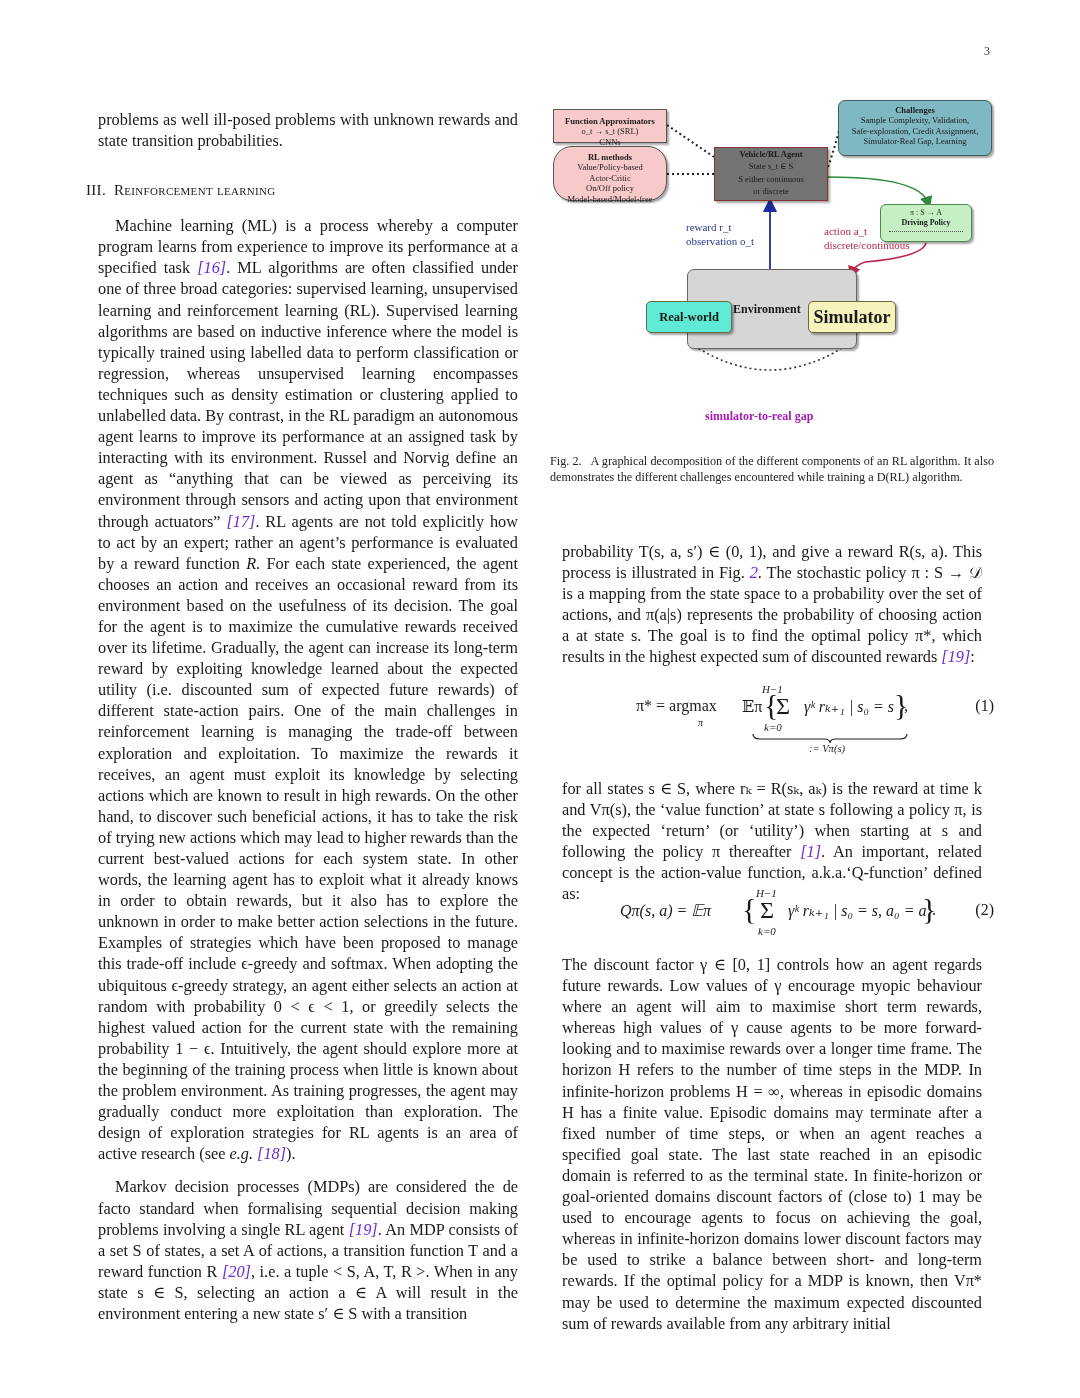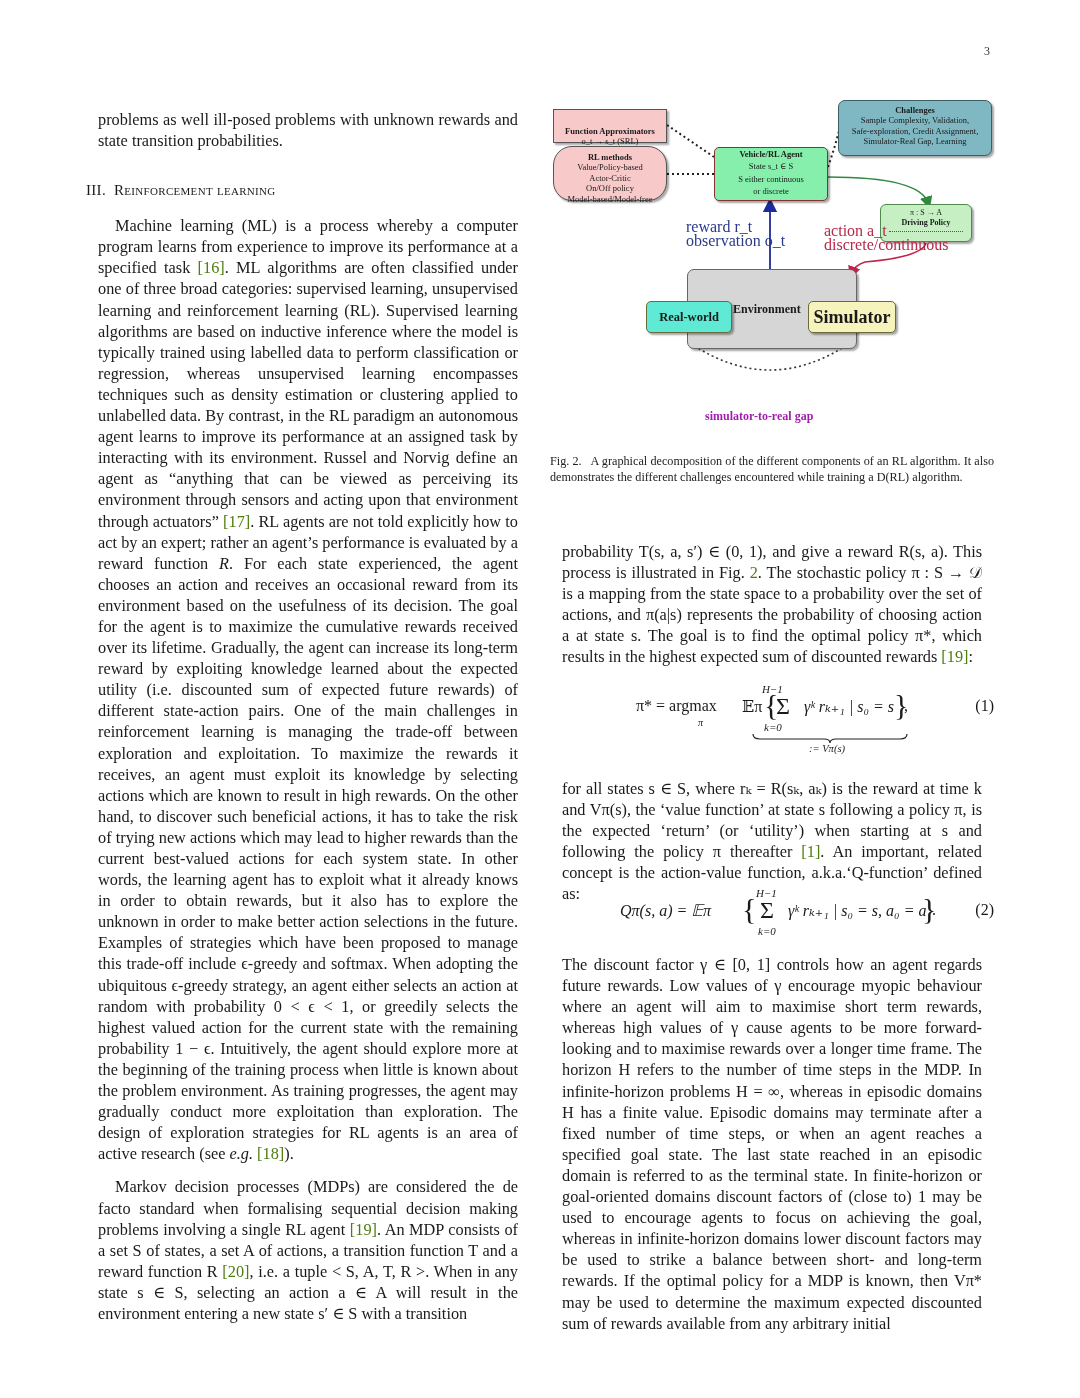--- a/index.html
+++ b/index.html
@@ -27,7 +27,7 @@
   .figure { position: absolute; left: 550px; top: 97px; width: 450px; height: 340px; }
   .box { position: absolute; box-sizing: border-box; text-align: center; font-size: 8.5px; line-height: 10.4px; border: 1px solid #555; box-shadow: 2px 2px 2px rgba(0,0,0,0.35); }
   .box b { font-weight: bold; }
-  .fa-box { left: 3px; top: 12px; width: 114px; height: 34px; background: #f7c9c9; padding-top: 16px; }
+  .fa-box { left: 3px; top: 12px; width: 114px; height: 34px; background: #f7c9c9; padding-top: 6px; }
   .rl-box { left: 3px; top: 49px; width: 114px; height: 55px; background: #f7c9c9; padding-top: 5px; border-radius: 19px; }
   .agent-box { left: 164px; top: 50px; width: 114px; height: 54px; background: #86efac; border-radius: 5px; padding-top: 1px; border-color:#883333; }
   .agent-box .row { margin-bottom: 2px; }

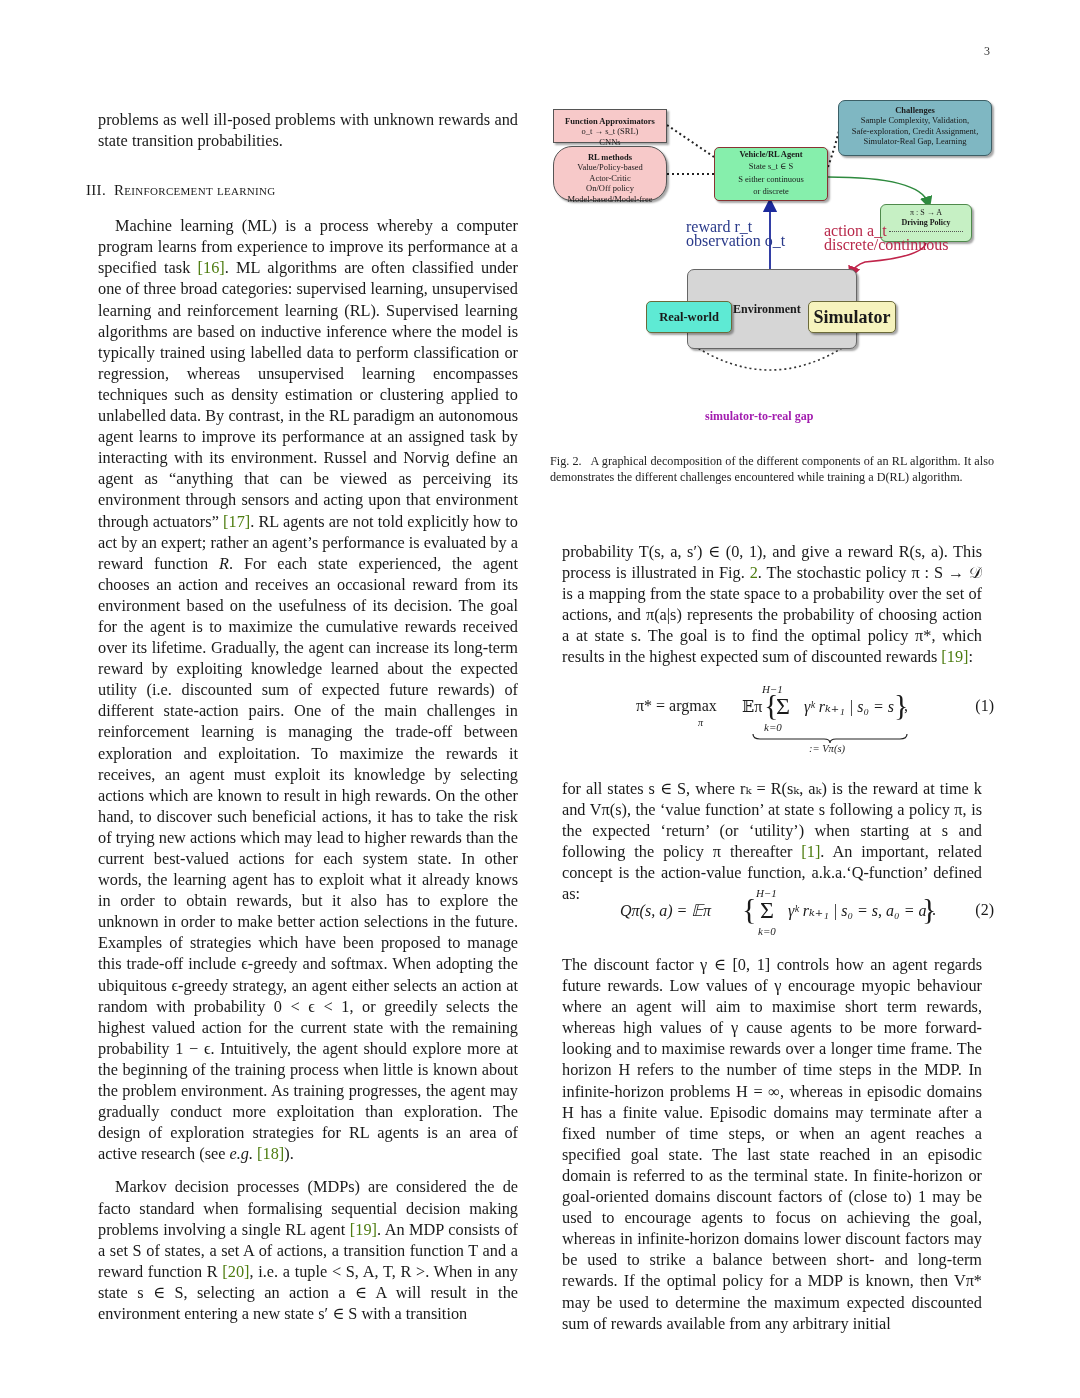--- a/index.html
+++ b/index.html
@@ -29,7 +29,7 @@
   .box b { font-weight: bold; }
   .fa-box { left: 3px; top: 12px; width: 114px; height: 34px; background: #f7c9c9; padding-top: 6px; }
   .rl-box { left: 3px; top: 49px; width: 114px; height: 55px; background: #f7c9c9; padding-top: 5px; border-radius: 19px; }
-  .agent-box { left: 164px; top: 50px; width: 114px; height: 54px; background: #86efac; border-radius: 5px; padding-top: 1px; border-color:#883333; }
+  .agent-box { left: 164px; top: 50px; width: 114px; height: 54px; background: #737373; border-radius: 0; padding-top: 1px; border-color:#883333; }
   .agent-box .row { margin-bottom: 2px; }
   .ch-box { left: 288px; top: 3px; width: 154px; height: 56px; background: #7fb7c2; border-radius: 7px; padding-top: 4px; border-color:#3c5f66; }
   .dp-box { left: 330px; top: 107px; width: 92px; height: 38px; background: #c6f0c4; border-radius: 6px; padding-top: 3px; font-size: 8px; border-color:#4f8a4c;}

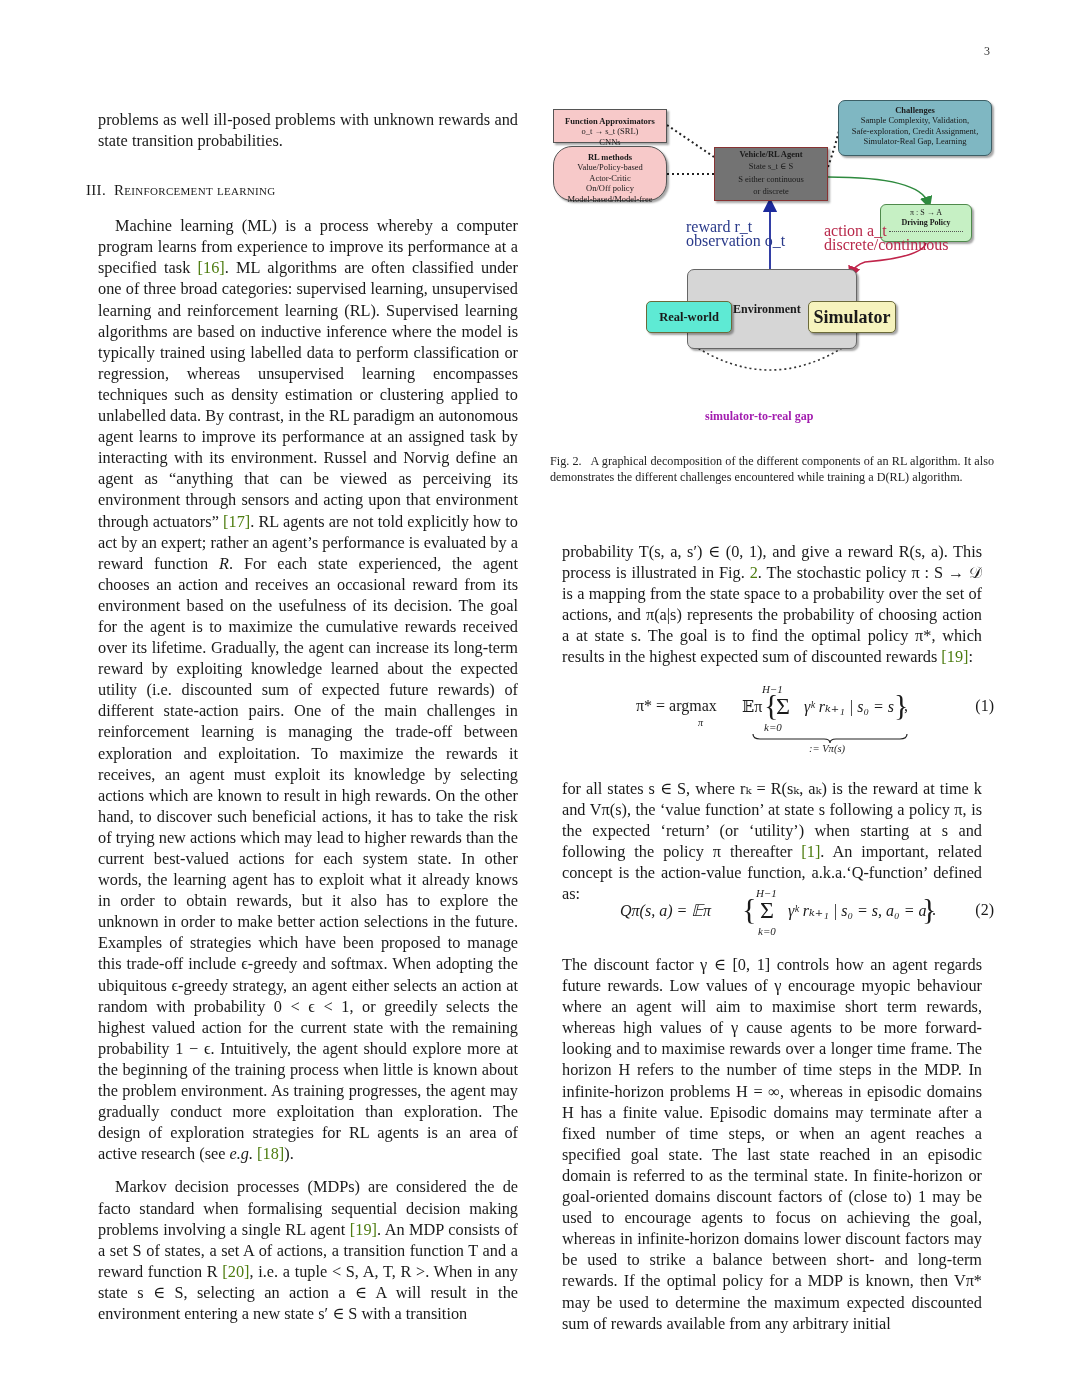--- a/index.html
+++ b/index.html
@@ -38,7 +38,7 @@
   .env-label { position: absolute; left: 183px; top: 205px; font-size: 12px; font-weight: bold; }
   .rw-box { left: 96px; top: 204px; width: 86px; height: 32px; background: #5eead4; border-radius: 5px; font-size: 12.5px; font-weight: bold; line-height: 30px; border-color:#6b6a3a; }
   .sim-box { left: 258px; top: 204px; width: 88px; height: 32px; background: #f6f3bd; border-radius: 5px; font-size: 18px; font-weight: bold; line-height: 30px; border-color:#6b6a3a; }
-  .lbl { position: absolute; font-size: 16px; line-height: 14px; }
+  .lbl { position: absolute; font-size: 11px; line-height: 14px; }
   .lbl.reward { left: 136px; top: 123px; color: #2a3a8a; }
   .lbl.action { left: 274px; top: 127px; color: #b8284a; }
   .gap-label { position: absolute; left: 155px; top: 312px; font-size: 12px; font-weight: bold; color: #a21caf; }

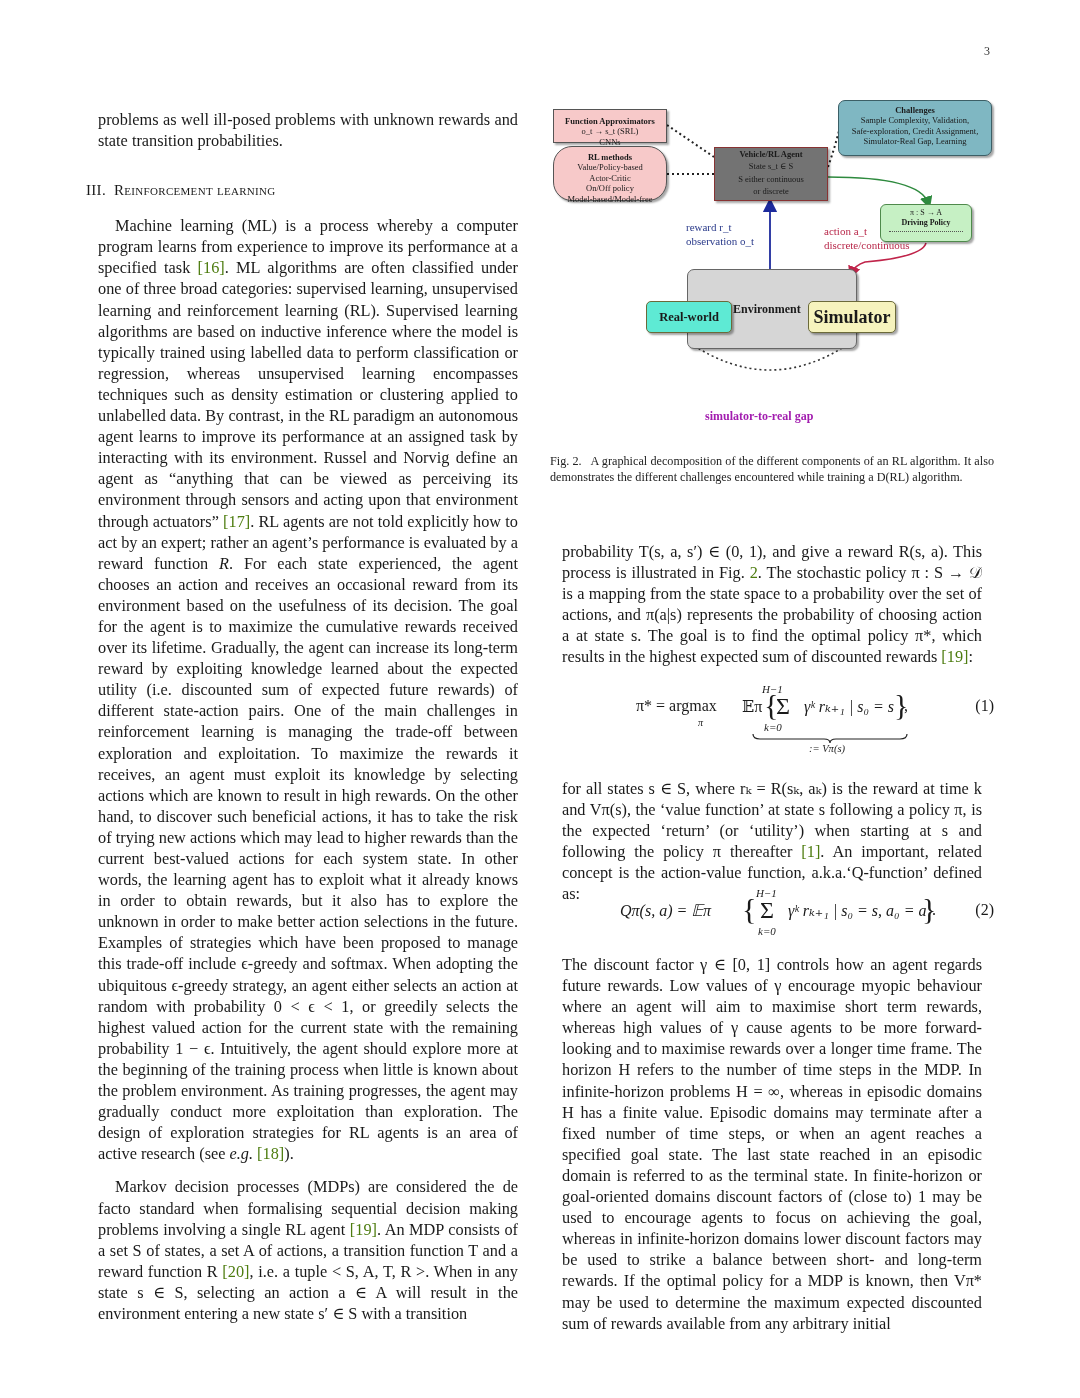--- a/index.html
+++ b/index.html
@@ -16,7 +16,7 @@
     hyphens: none;
   }
   p.indent { text-indent: 17px; }
-  .cite { color: #4d7c0f; }
+  .cite { color: #6d28d9; font-style: italic; }
   .section-heading {
     text-align: left; font-size: 15px; letter-spacing: 0.3px;
     margin: 31px 0 16px 0; font-variant: small-caps;

